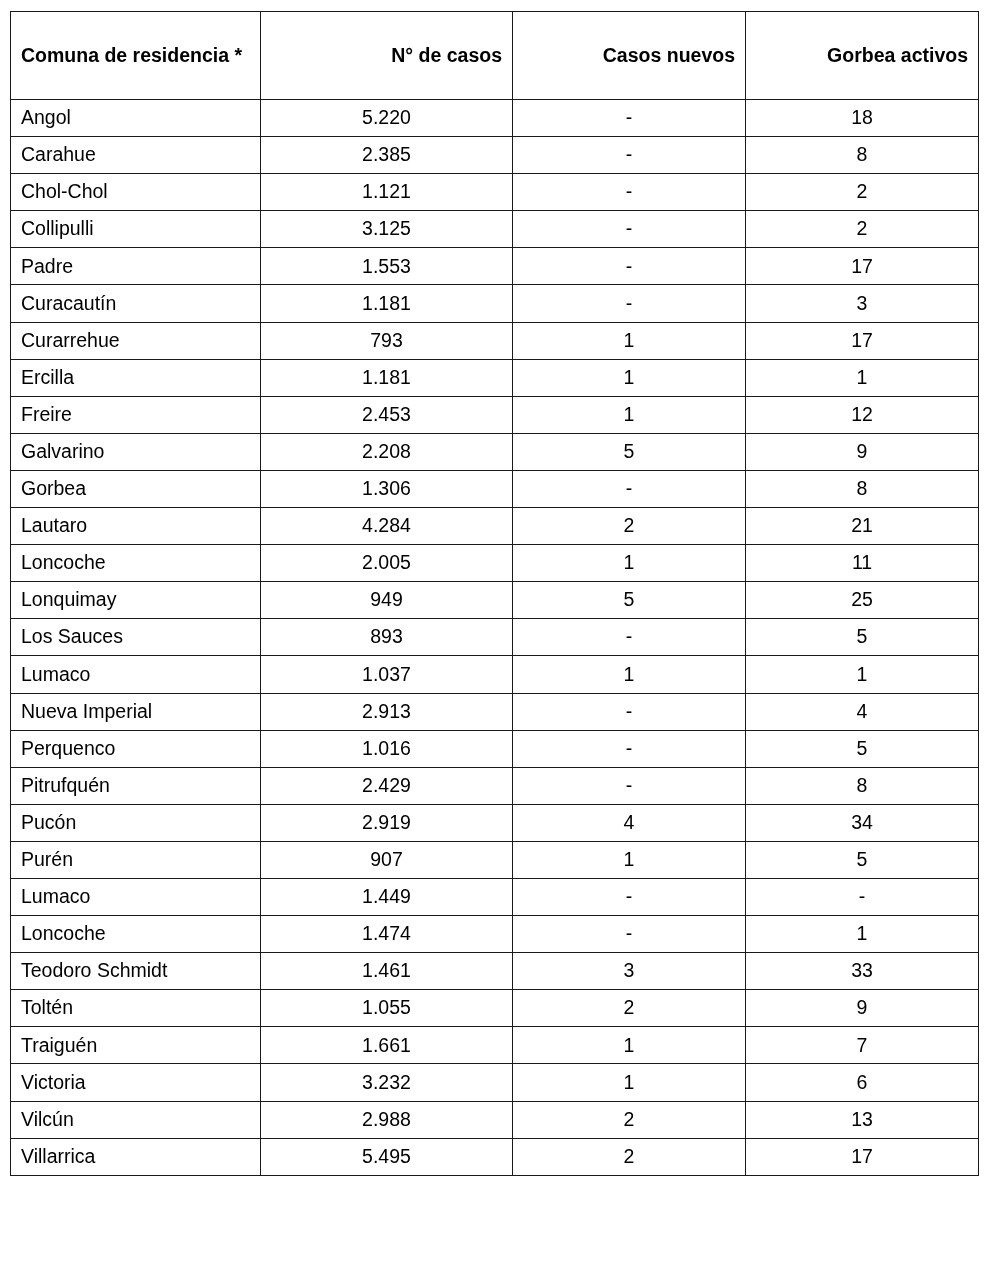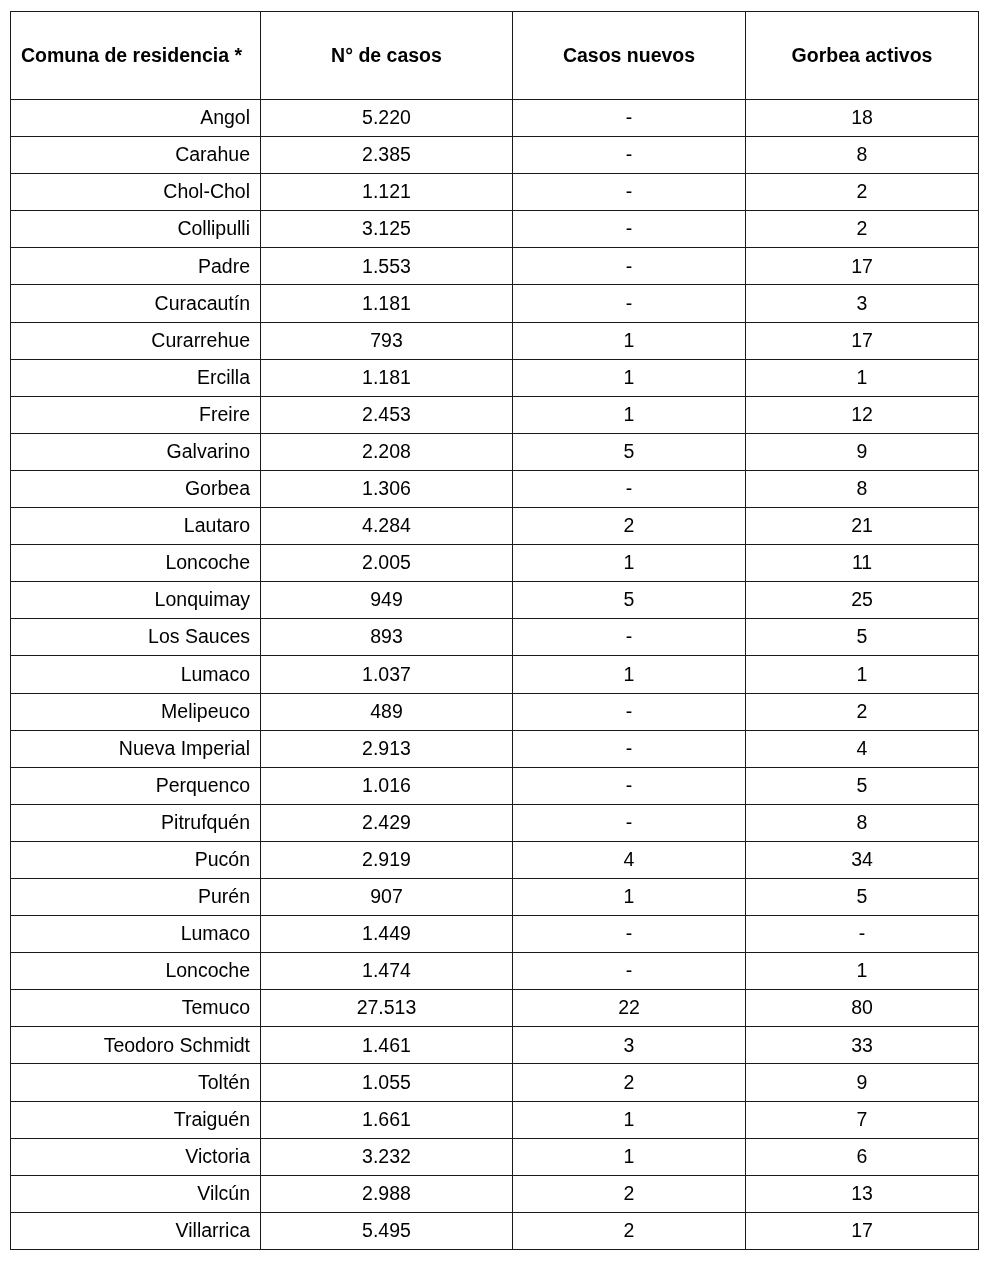--- a/index.html
+++ b/index.html
@@ -60,7 +60,7 @@
   th.head-num,
   th.head-nuevos,
   th.head-activos {
-    text-align: center;
+    text-align: right;
   }
 
   

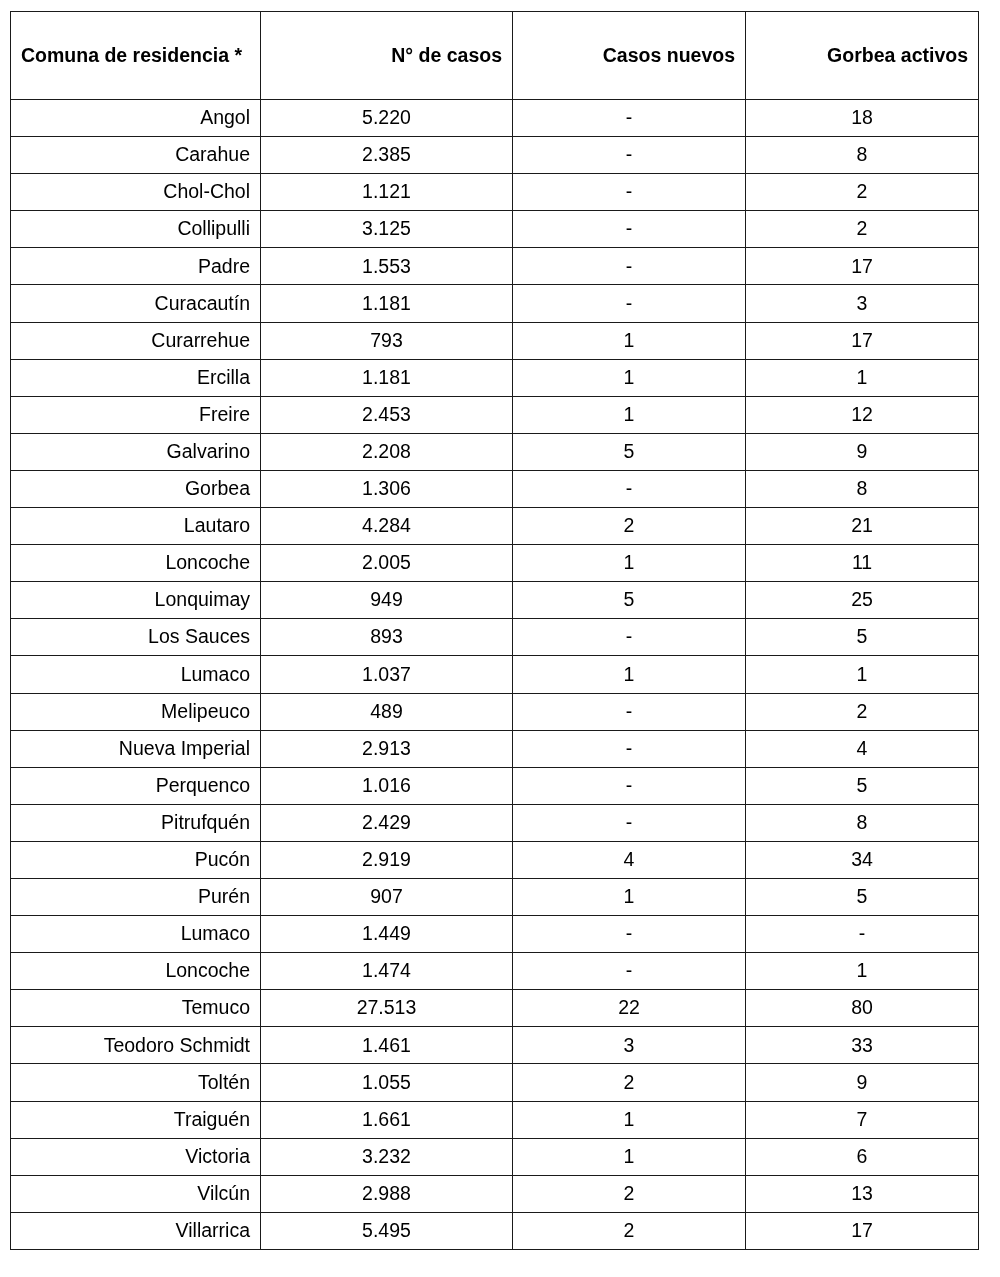--- a/index.html
+++ b/index.html
@@ -72,7 +72,7 @@
     overflow: hidden;
   }
   td.cell-comuna {
-    text-align: right;
+    text-align: left;
     padding-left: 11px;
     margin-top: 29px;
   }

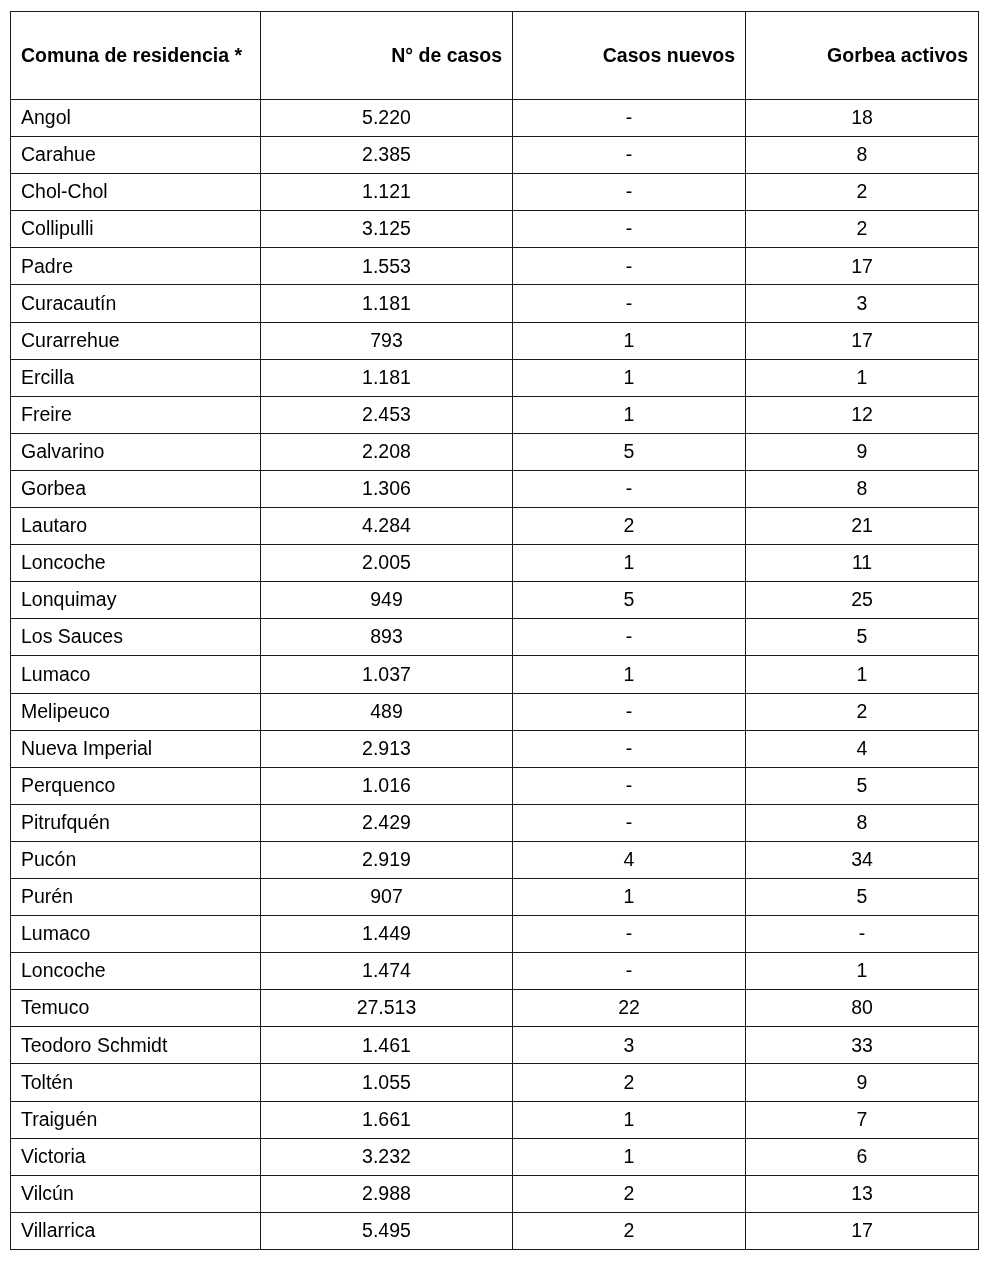--- a/index.html
+++ b/index.html
@@ -200,12 +200,6 @@
           <td class="cell-activos">1</td>
         </tr>
         <tr>
-          <td class="cell-comuna">Melipeuco</td>
-          <td class="cell-num">489</td>
-          <td class="cell-nuevos">-</td>
-          <td class="cell-activos">2</td>
-        </tr>
-        <tr>
           <td class="cell-comuna">Nueva Imperial</td>
           <td class="cell-num">2.913</td>
           <td class="cell-nuevos">-</td>

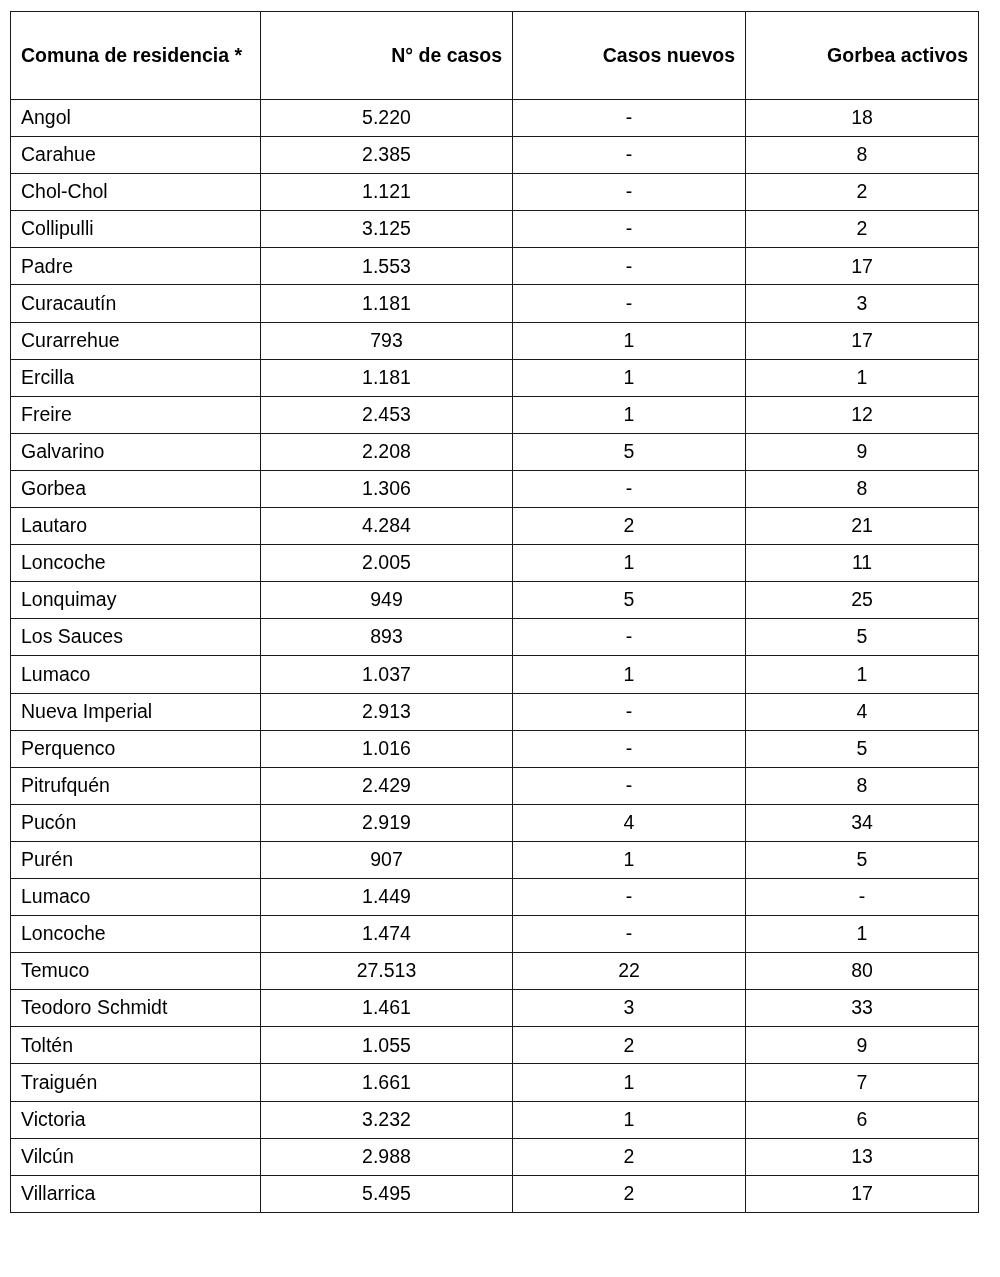--- a/index.html
+++ b/index.html
@@ -242,12 +242,6 @@
           <td class="cell-activos">1</td>
         </tr>
         <tr>
-          <td class="cell-comuna">Temuco</td>
-          <td class="cell-num">27.513</td>
-          <td class="cell-nuevos">22</td>
-          <td class="cell-activos">80</td>
-        </tr>
-        <tr>
           <td class="cell-comuna">Teodoro Schmidt</td>
           <td class="cell-num">1.461</td>
           <td class="cell-nuevos">3</td>

